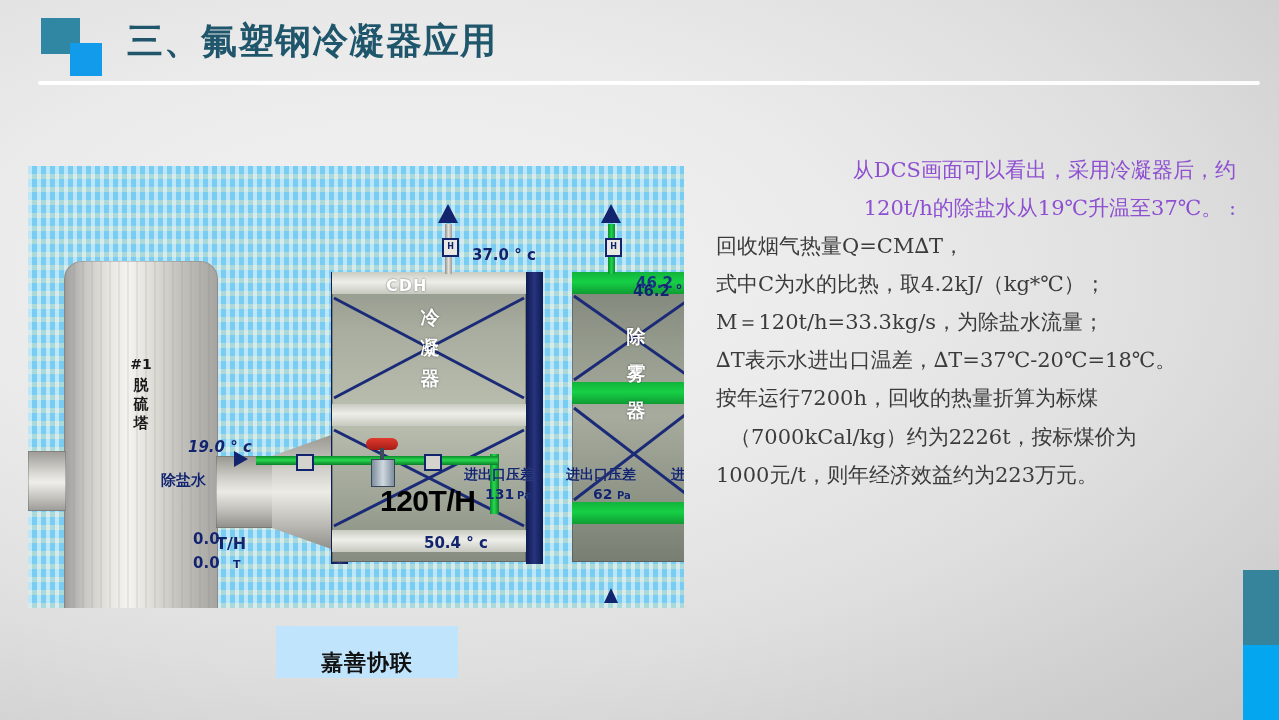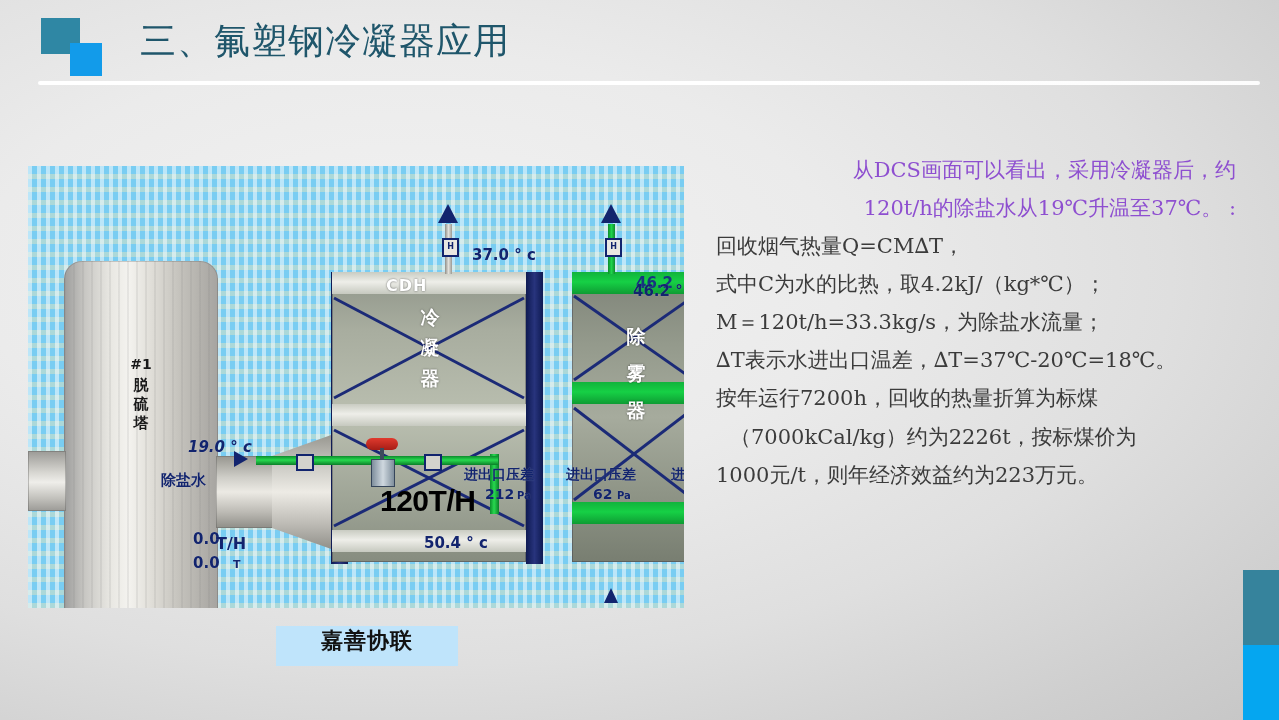--- a/index.html
+++ b/index.html
@@ -40,11 +40,11 @@
   }
   #slide-title {
     position: absolute;
-    left: 140px;
+    left: 127px;
     top: 17px;
     font-family: "DejaVu Sans", sans-serif;
     font-size: 36px;
-    font-weight: normal;
+    font-weight: bold;
     color: #1f566b;
     letter-spacing: 1px;
     white-space: nowrap;

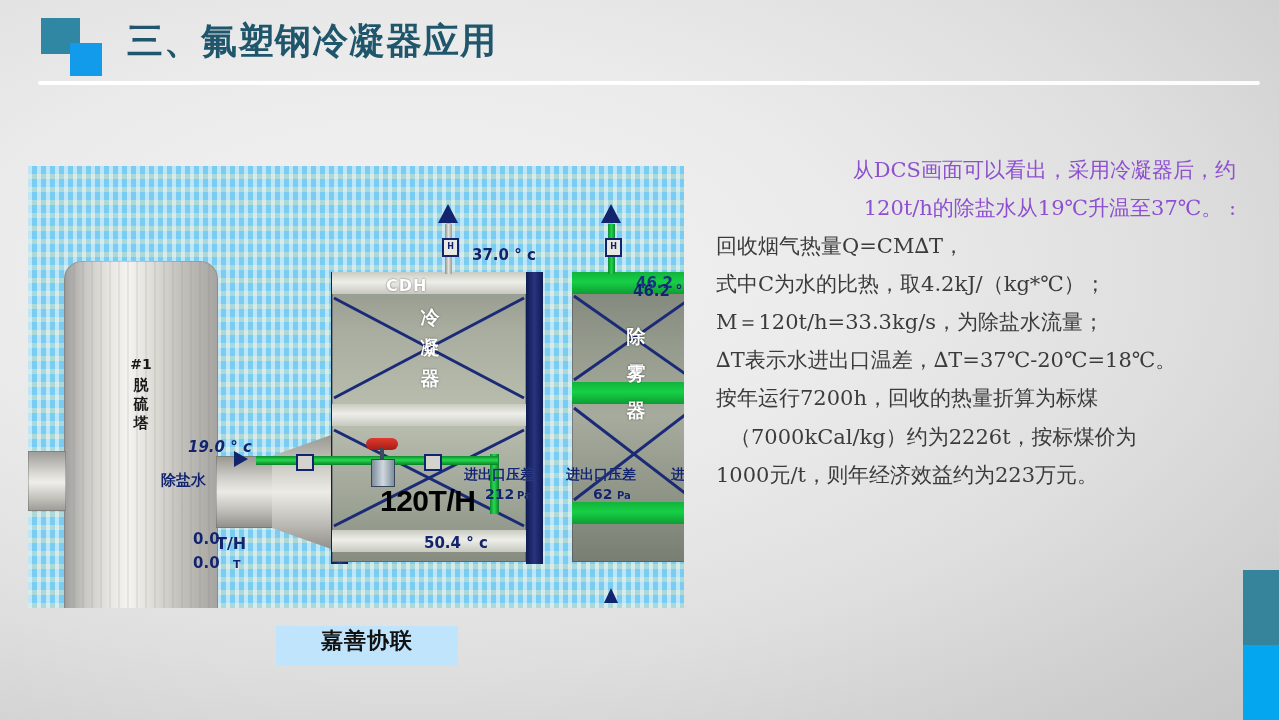--- a/index.html
+++ b/index.html
@@ -471,7 +471,7 @@
     <div id="flow-overlay">120T/H</div>
 
     <div class="lbl" style="left:436px; top:272px; font-size:14px;">进出口压差</div>
-    <div class="lbl" style="left:457px; top:292px; font-size:14px;">212</div>
+    <div class="lbl" style="left:457px; top:292px; font-size:14px;">131</div>
     <div class="lbl" style="left:489px; top:296px; font-size:10px;">Pa</div>
     <div class="lbl" style="left:538px; top:272px; font-size:14px;">进出口压差</div>
     <div class="lbl" style="left:565px; top:292px; font-size:14px;">62</div>

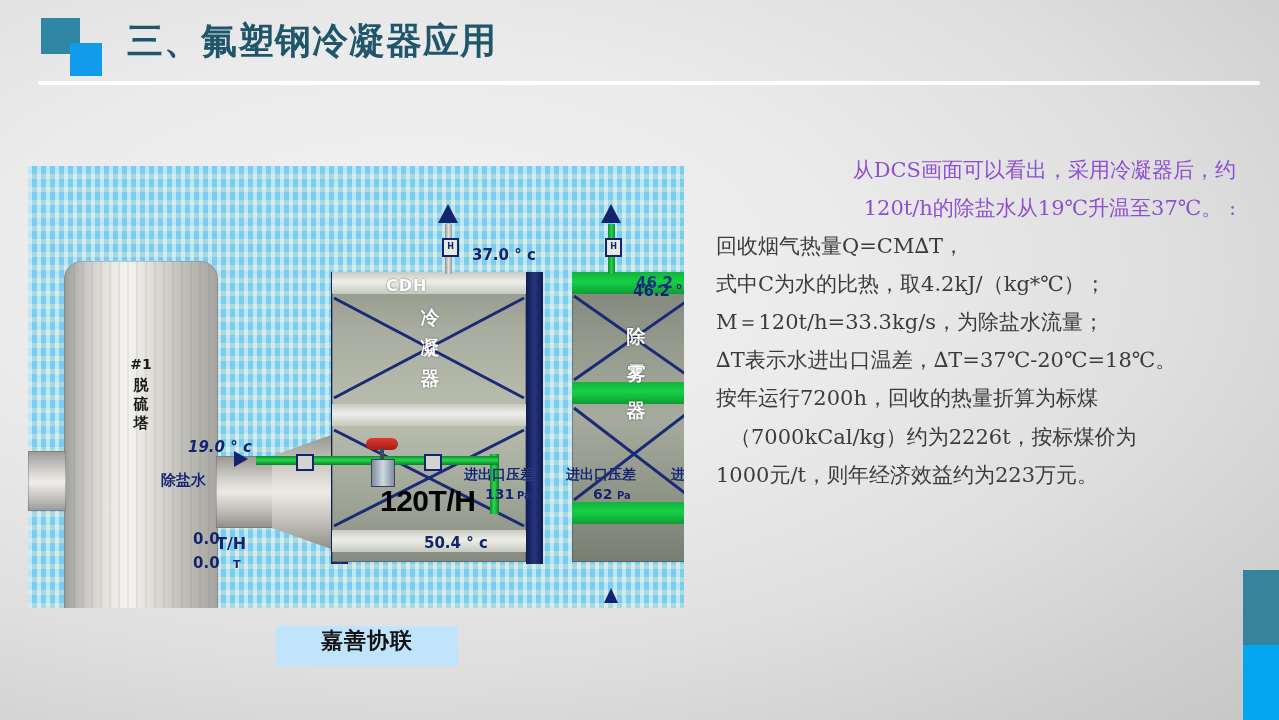--- a/index.html
+++ b/index.html
@@ -334,10 +334,10 @@
     left: 276px;
     top: 626px;
     width: 182px;
-    height: 40px;
+    height: 52px;
     background: #bfe4fb;
     display: flex;
-    align-items: flex-start;
+    align-items: flex-end;
     justify-content: center;
   }
   #caption-text {

